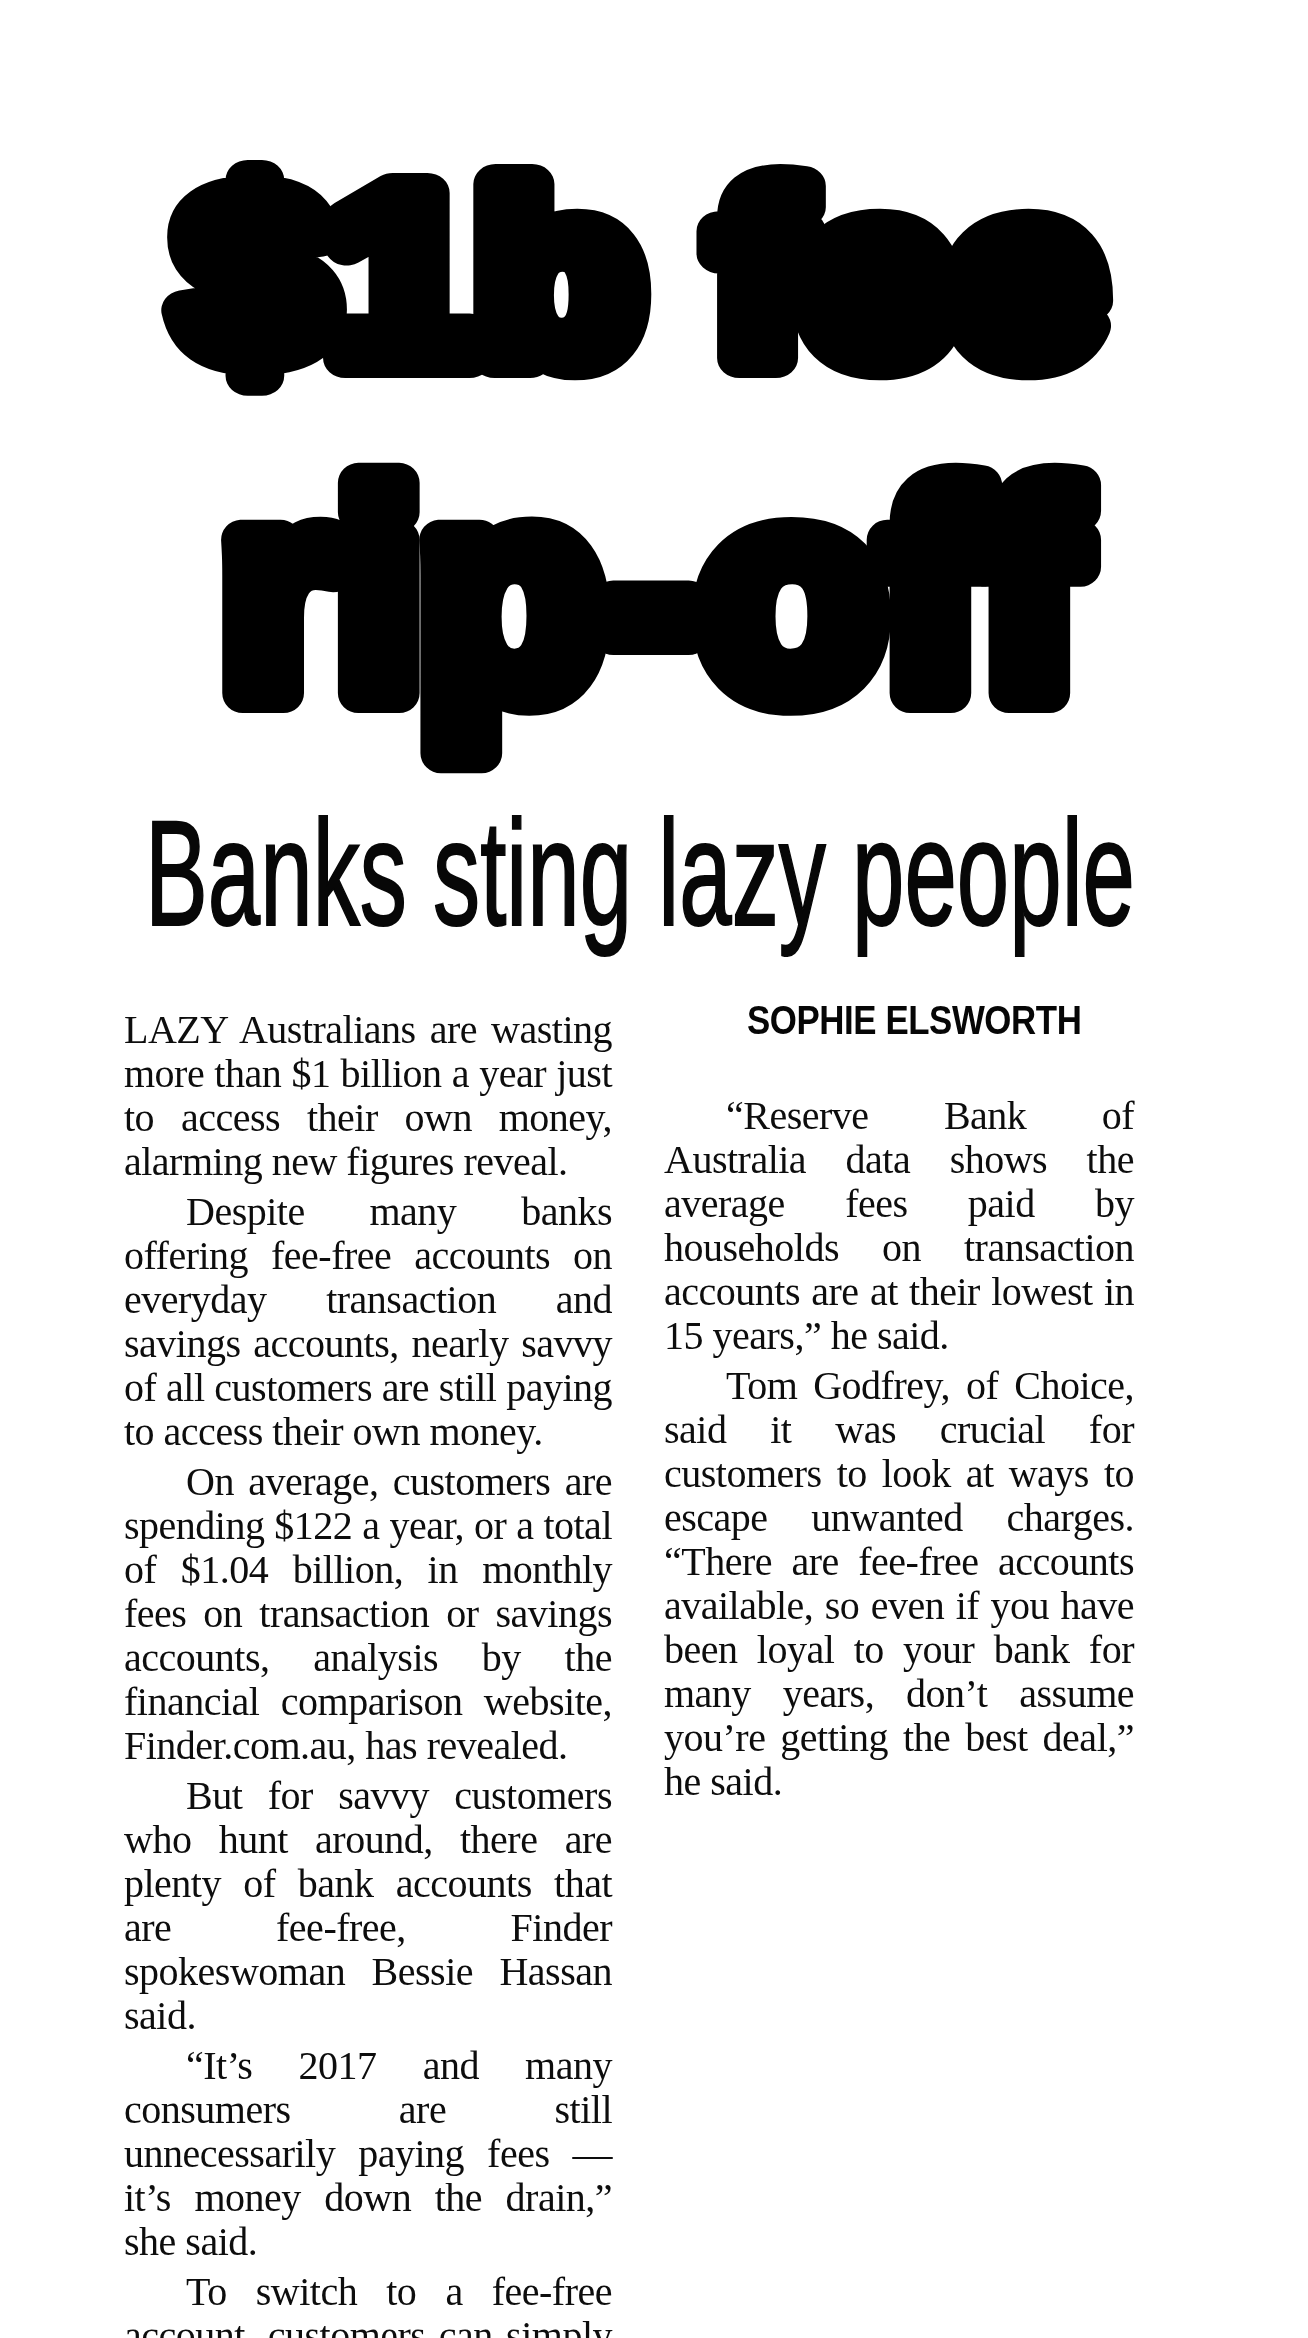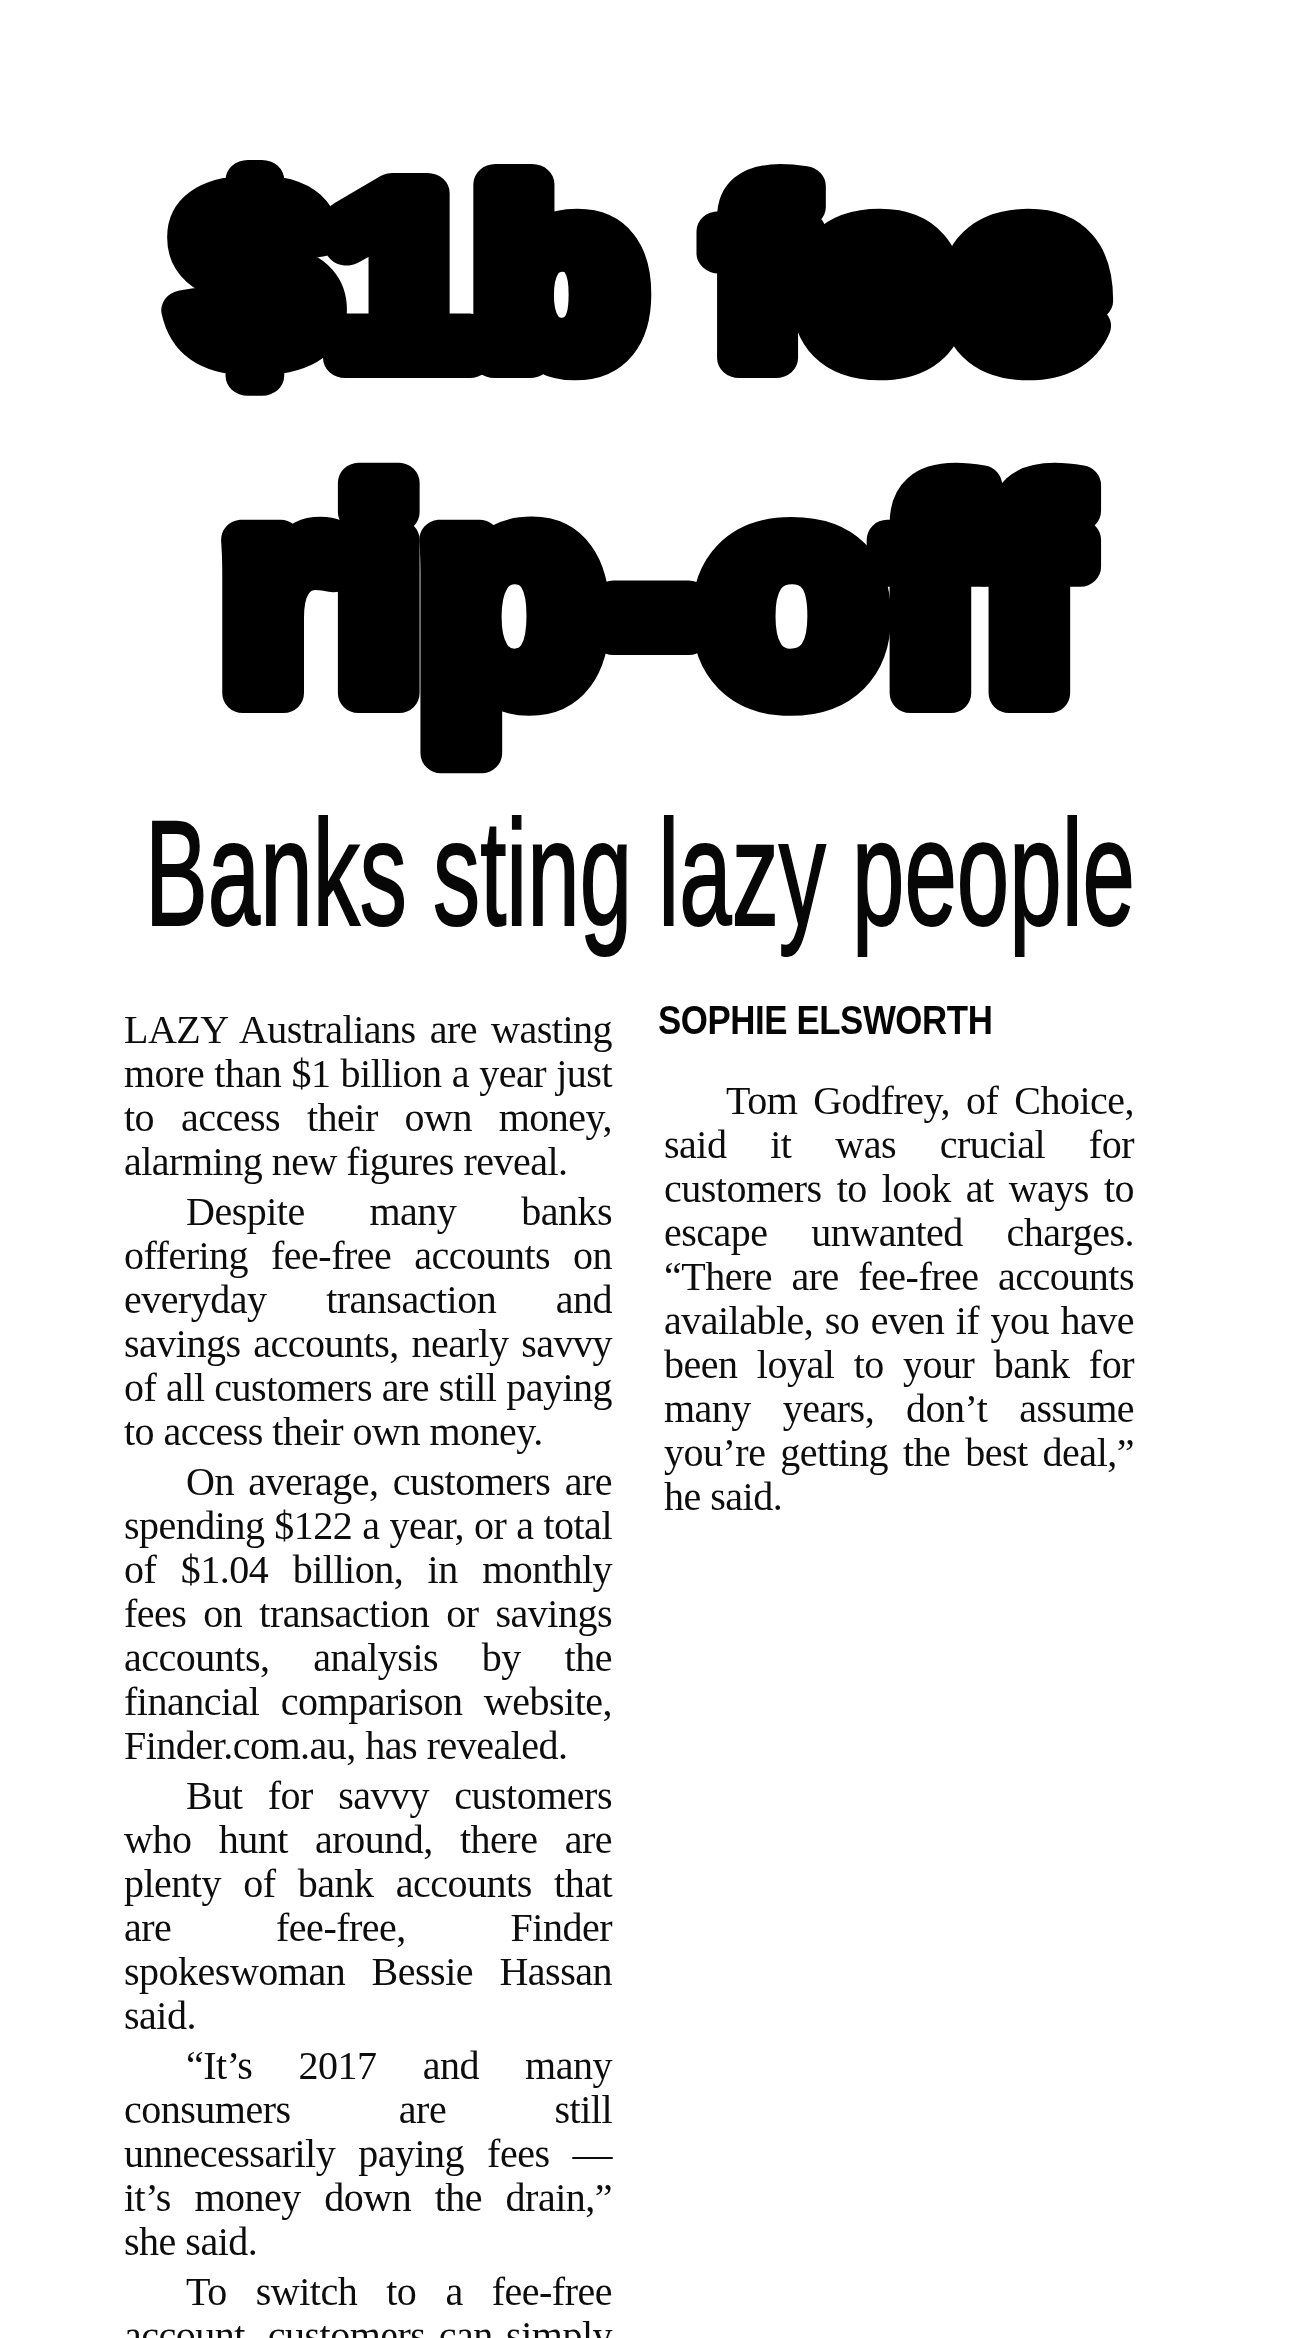--- a/index.html
+++ b/index.html
@@ -60,8 +60,8 @@
     width: 482px;
   }
   .byline-row {
-    margin-bottom: 36px;
-    text-align: left;
+    margin-bottom: 51px;
+    text-align: right;
   }
   .byline {
     display: inline-block;

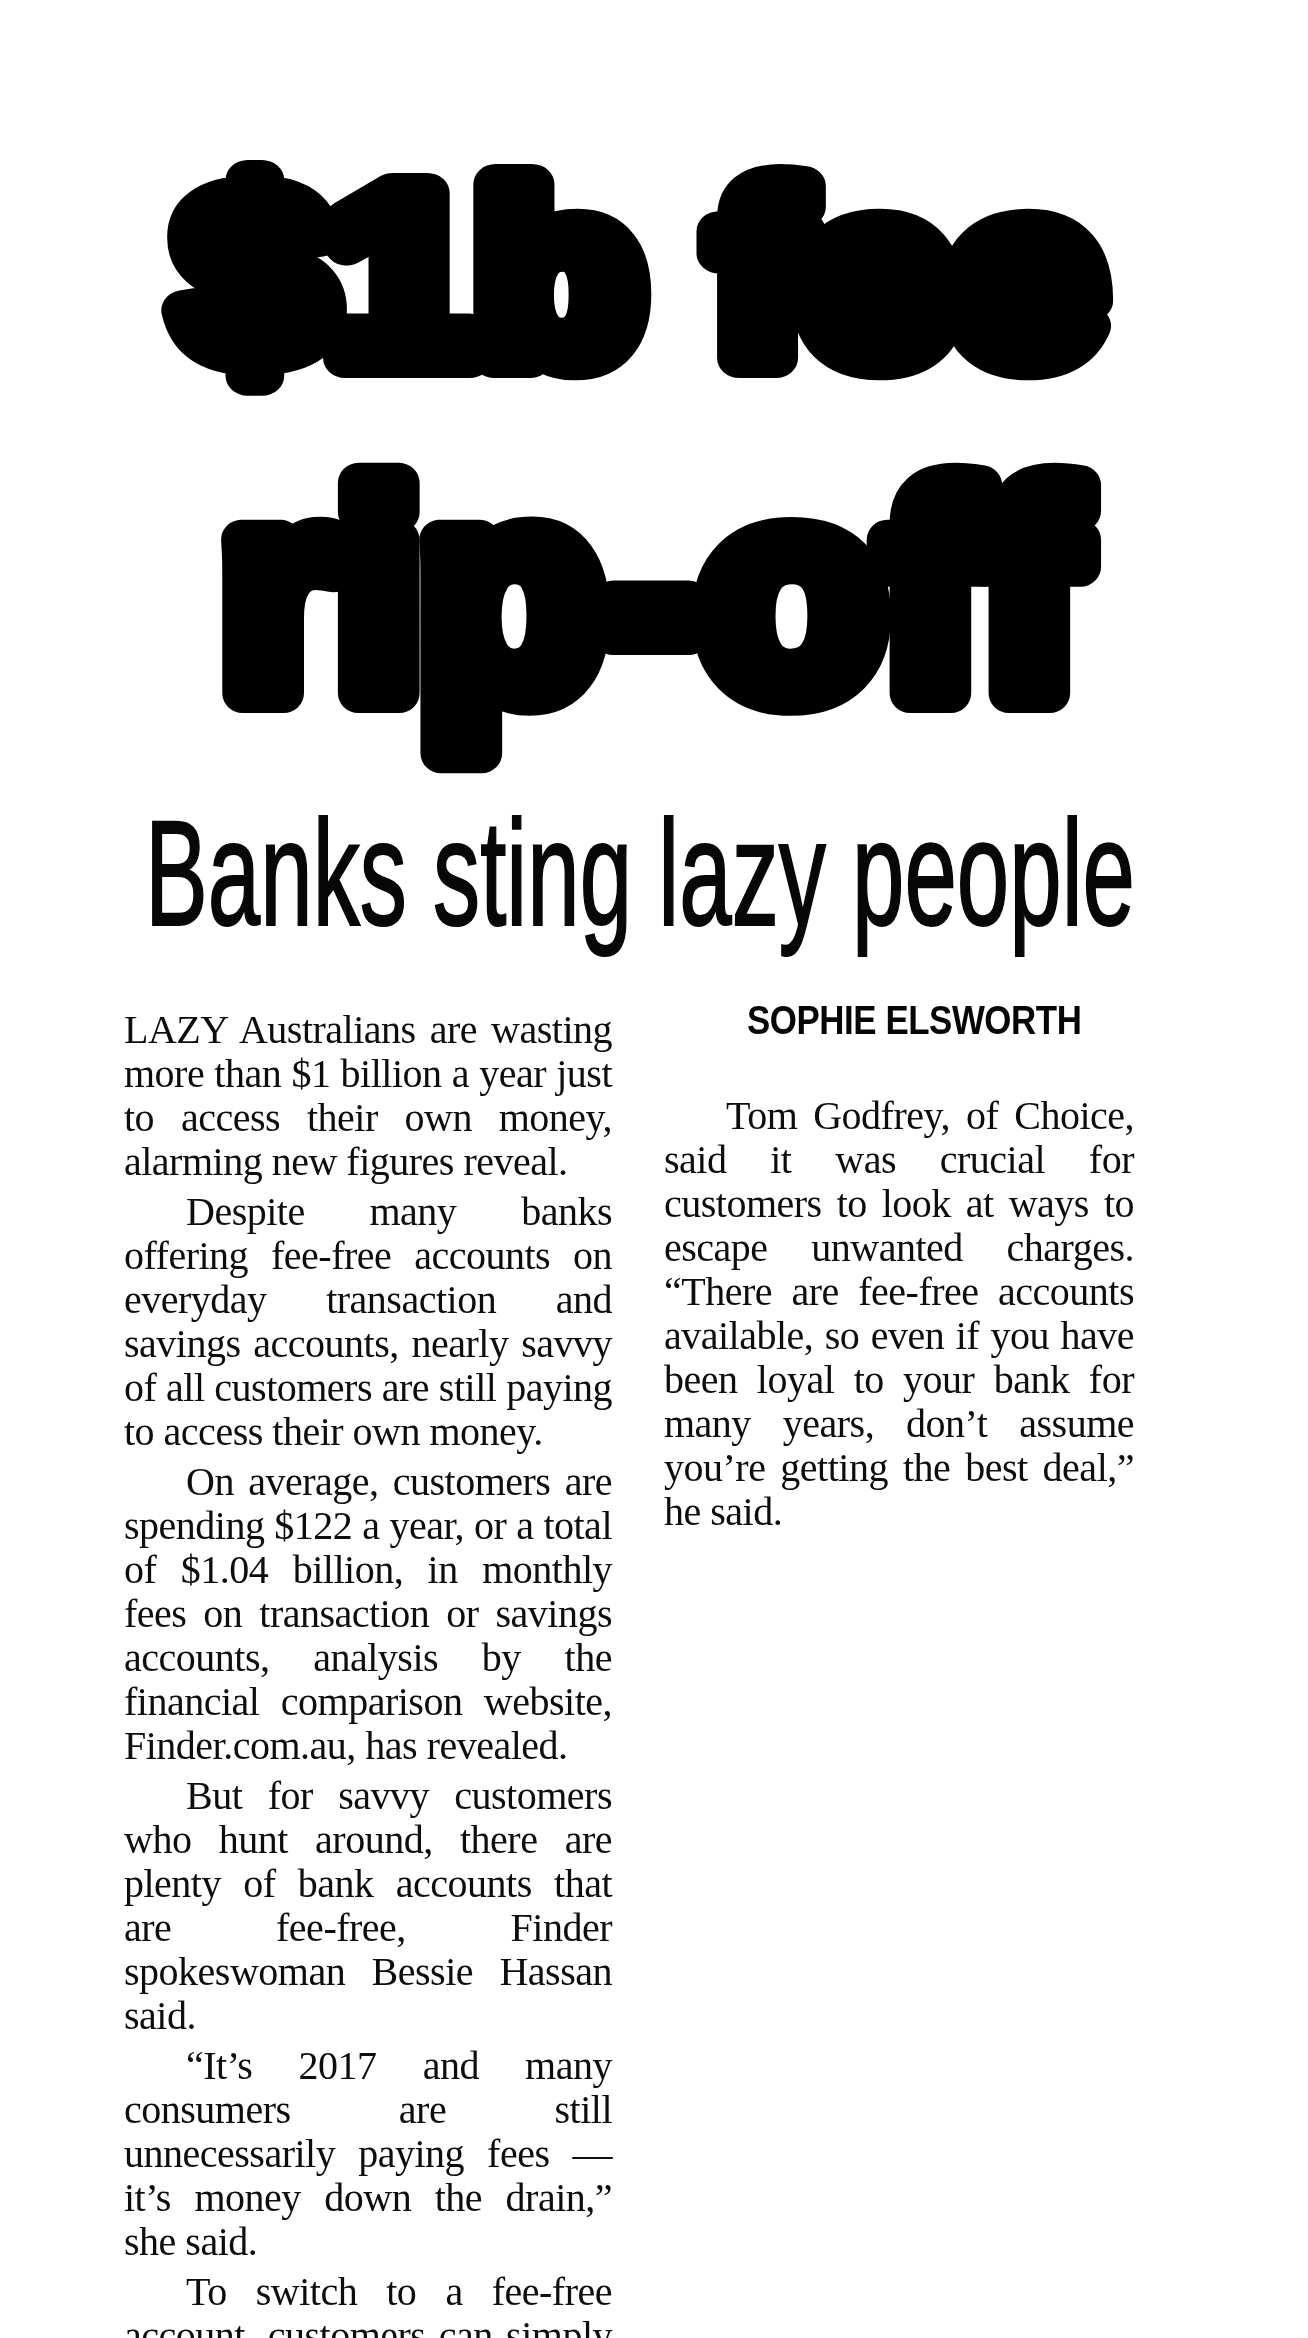--- a/index.html
+++ b/index.html
@@ -100,6 +100,7 @@
     <div class="byline-row">
       <span class="byline">SOPHIE ELSWORTH</span>
     </div>
+    <p class="indent">“Reserve Bank of Australia data shows the average fees paid by households on transaction accounts are at their lowest in 15 years,” he said.</p>
     <p class="indent">Tom Godfrey, of Choice, said it was crucial for customers to look at ways to escape unwanted charges. “There are fee-free accounts available, so even if you have been loyal to your bank for many years, don’t assume you’re getting the best deal,” he said.</p>
   </div>
 

